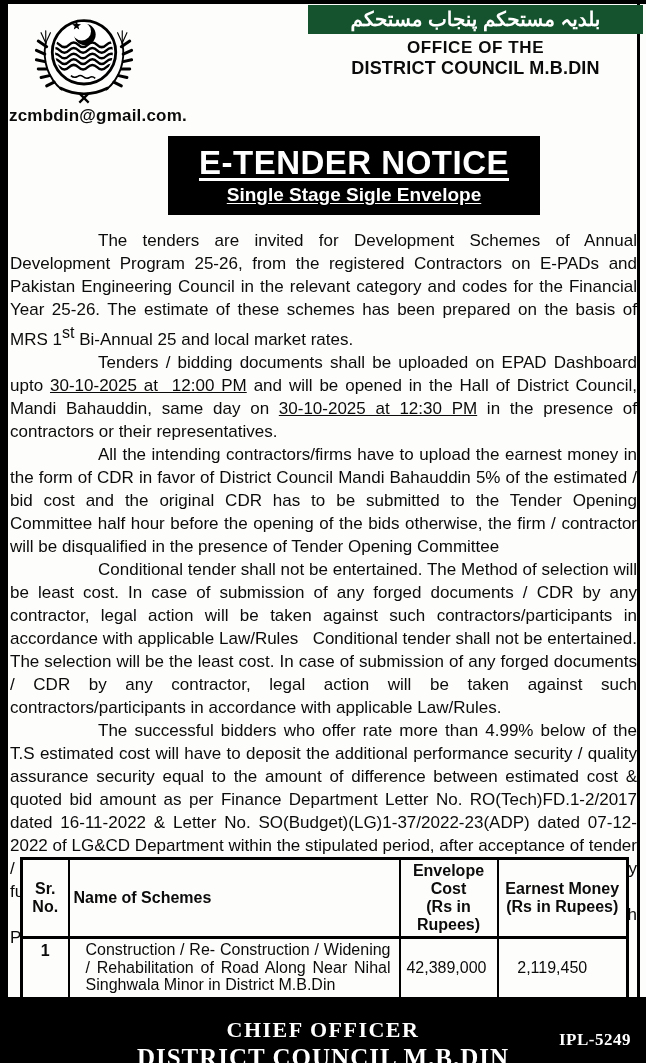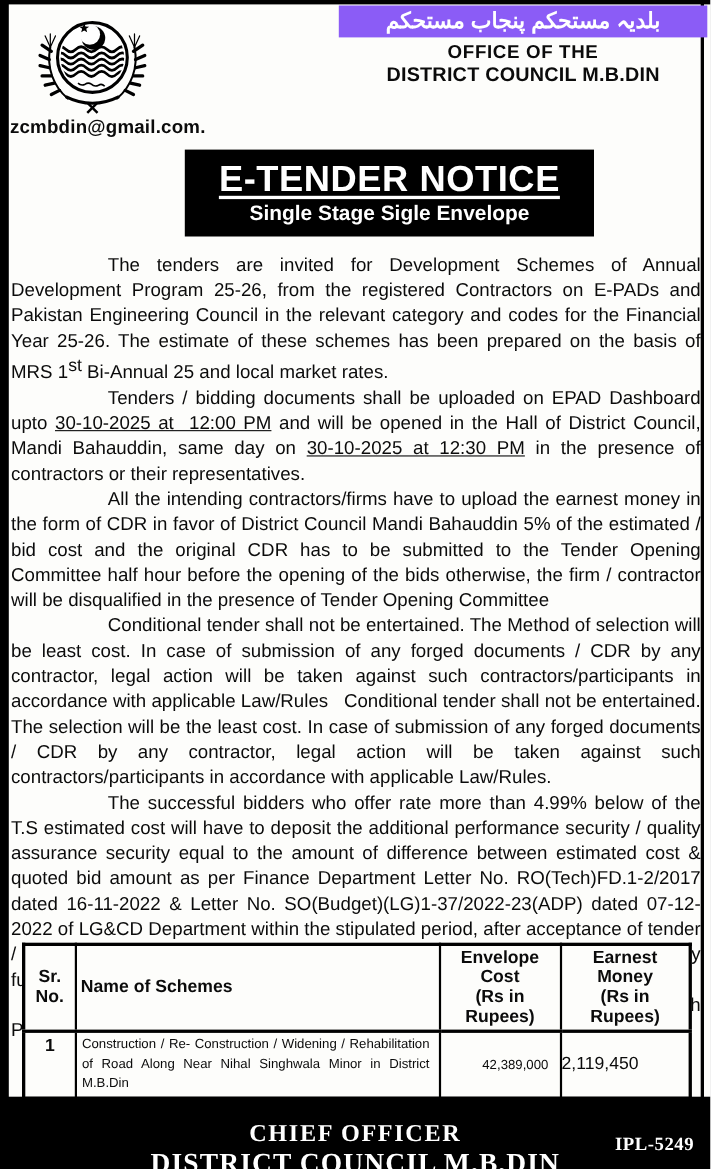--- a/index.html
+++ b/index.html
@@ -22,7 +22,7 @@
   .logo { position:absolute; left:28px; top:6px; width:112px; height:100px; }
   .email { position:absolute; left:9px; top:106px; font-size:17px; font-weight:bold; letter-spacing:.2px; }
   .hdr-right { position:absolute; left:308px; top:5px; width:335px; text-align:center; }
-  .urdu { background:#8b5cf6; color:#fff; height:29px; line-height:29px; font-size:20px; font-weight:bold; direction:rtl; }
+  .urdu { background:#14532d; color:#fff; height:29px; line-height:29px; font-size:20px; font-weight:bold; direction:rtl; }
   .office1 { margin-top:4px; font-size:17px; font-weight:bold; line-height:20px; letter-spacing:.6px; }
   .office2 { font-size:18px; font-weight:bold; line-height:21px; letter-spacing:.2px; }
   .phone   { font-size:19px; font-weight:bold; line-height:23px; letter-spacing:1px; }

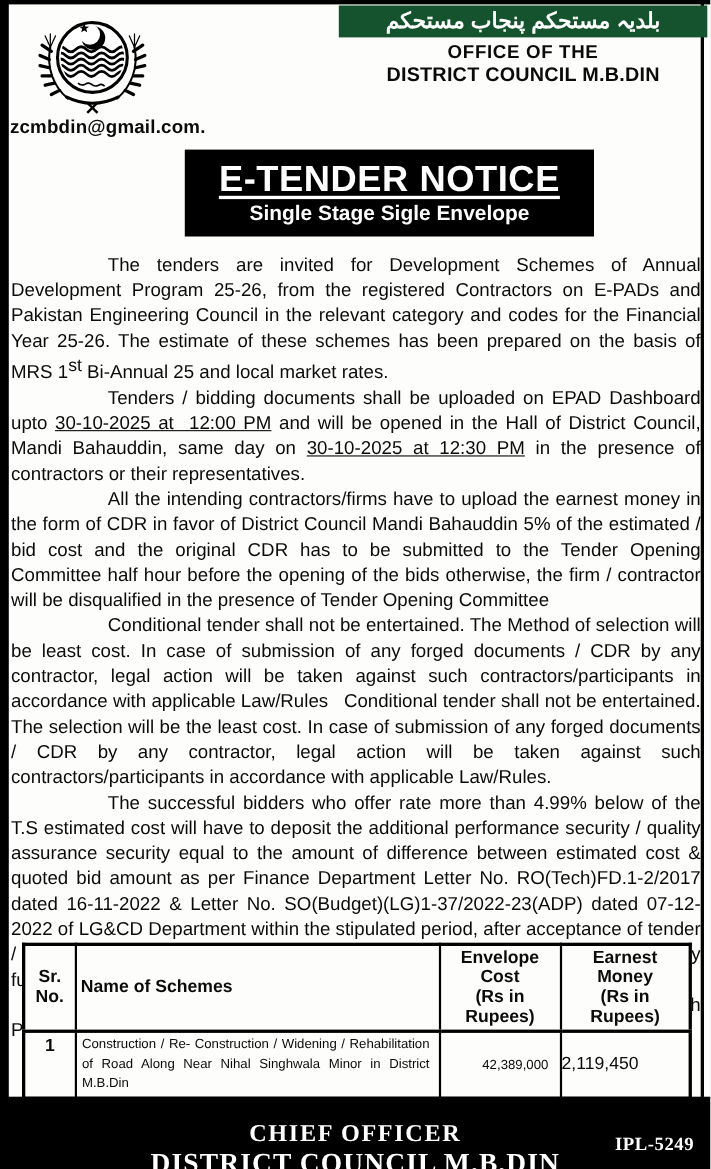--- a/index.html
+++ b/index.html
@@ -30,7 +30,7 @@
   
   .notice { position:absolute; left:168px; top:136px; width:372px; height:79px; background:#000; color:#fff; text-align:center; }
   .notice-title { padding-top:9px; font-size:33px; line-height:36px; font-weight:bold; text-decoration:underline; text-underline-offset:4px; letter-spacing:.5px; }
-  .notice-sub { margin-top:3px; font-size:19px; font-weight:bold; text-underline-offset:2px; }
+  .notice-sub { margin-top:3px; font-size:19px; font-weight:bold; text-decoration:underline; text-underline-offset:2px; }
 
   
   .bodytext { position:absolute; left:10px; top:229px; width:627px; font-size:17px; line-height:23px; text-align:justify; }

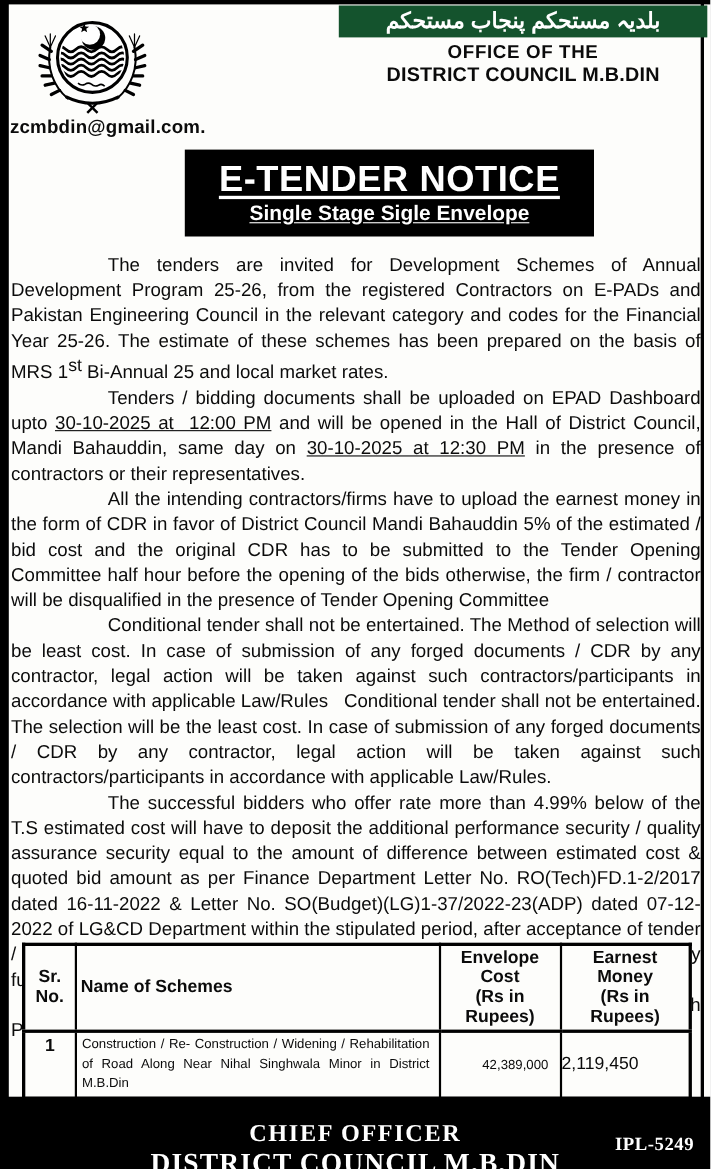--- a/index.html
+++ b/index.html
@@ -46,7 +46,7 @@
   th.h-name { text-align:left; padding-left:8px; }
   td { vertical-align:middle; }
   td.c-sr { text-align:center; font-size:16px; font-weight:bold; vertical-align:top; padding-top:3px; width:47px; }
-  td.c-name { font-size:12px; line-height:17.5px; text-align:justify; padding:2px 8px 3px 5px; width:331px; }
+  td.c-name { font-size:16px; line-height:17.5px; text-align:justify; padding:2px 8px 3px 16px; width:331px; }
   td.c-cost { text-align:right; font-size:12px; padding-right:10px; width:110px; }
   td.c-earnest { text-align:left; font-size:16px; padding-right:20px; }
 

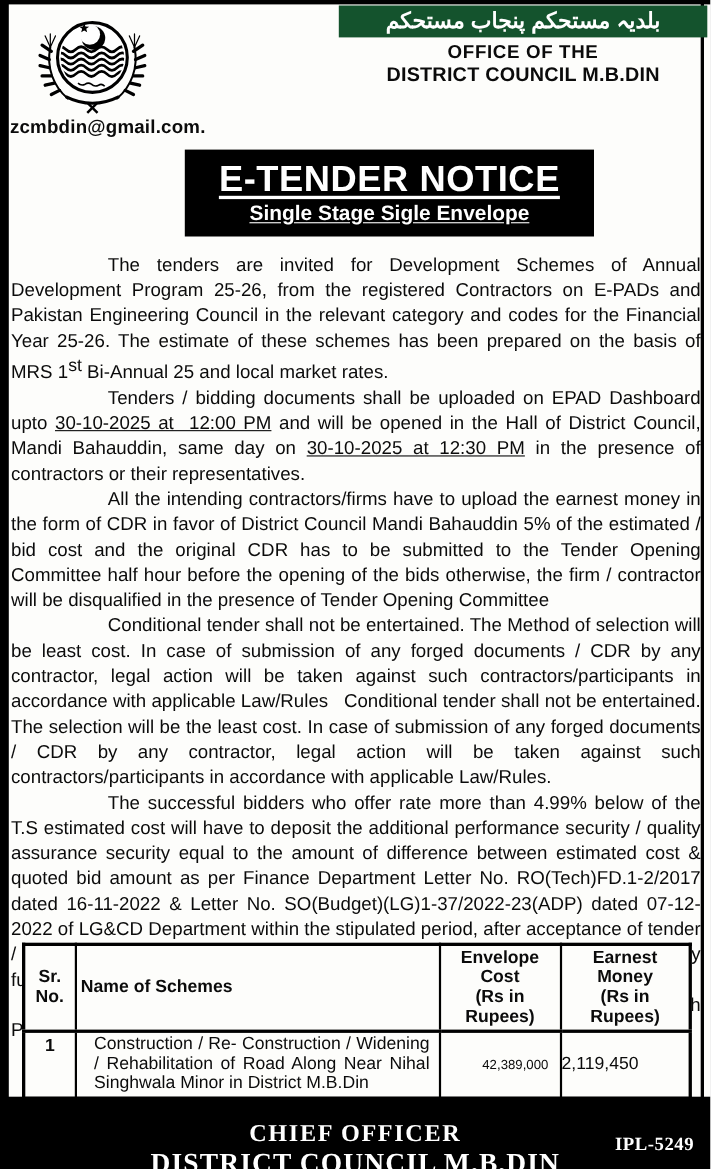--- a/index.html
+++ b/index.html
@@ -47,7 +47,7 @@
   td { vertical-align:middle; }
   td.c-sr { text-align:center; font-size:16px; font-weight:bold; vertical-align:top; padding-top:3px; width:47px; }
   td.c-name { font-size:16px; line-height:17.5px; text-align:justify; padding:2px 8px 3px 16px; width:331px; }
-  td.c-cost { text-align:right; font-size:12px; padding-right:10px; width:110px; }
+  td.c-cost { text-align:right; font-size:16px; padding-right:10px; width:98px; }
   td.c-earnest { text-align:left; font-size:16px; padding-right:20px; }
 
   

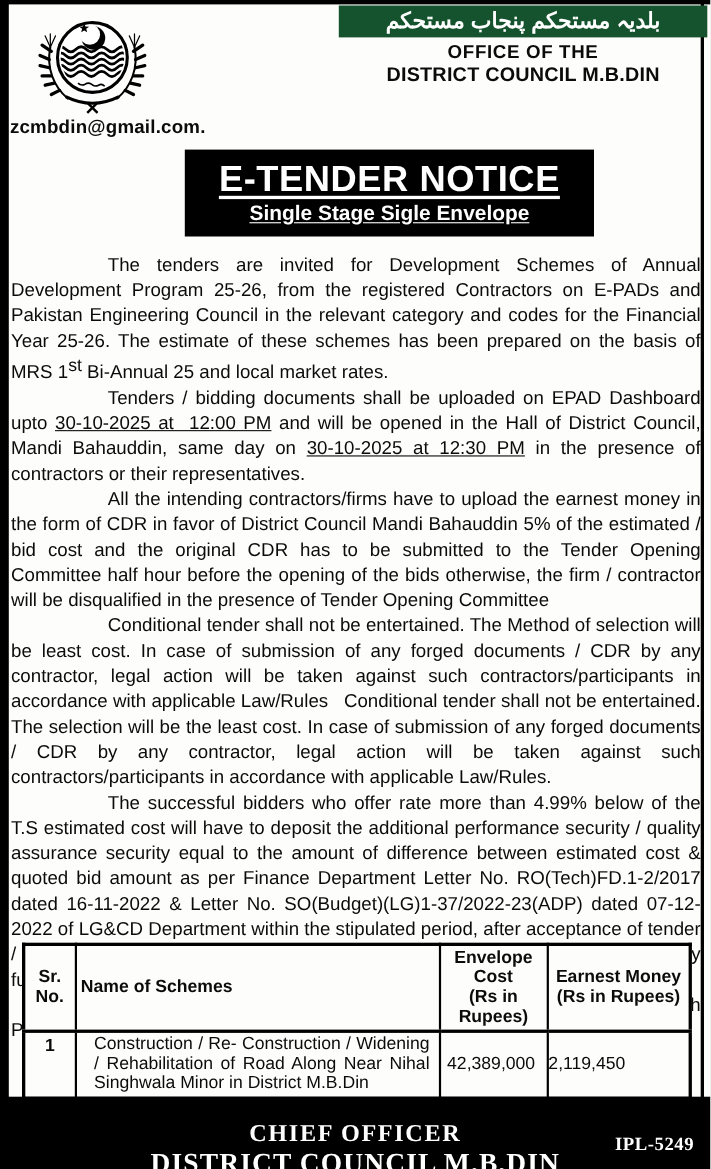--- a/index.html
+++ b/index.html
@@ -48,7 +48,7 @@
   td.c-sr { text-align:center; font-size:16px; font-weight:bold; vertical-align:top; padding-top:3px; width:47px; }
   td.c-name { font-size:16px; line-height:17.5px; text-align:justify; padding:2px 8px 3px 16px; width:331px; }
   td.c-cost { text-align:right; font-size:16px; padding-right:10px; width:98px; }
-  td.c-earnest { text-align:left; font-size:16px; padding-right:20px; }
+  td.c-earnest { text-align:center; font-size:16px; padding-right:20px; }
 
   
   .footer { position:absolute; left:0; right:0; bottom:0; height:66px; background:#000; color:#fff;

